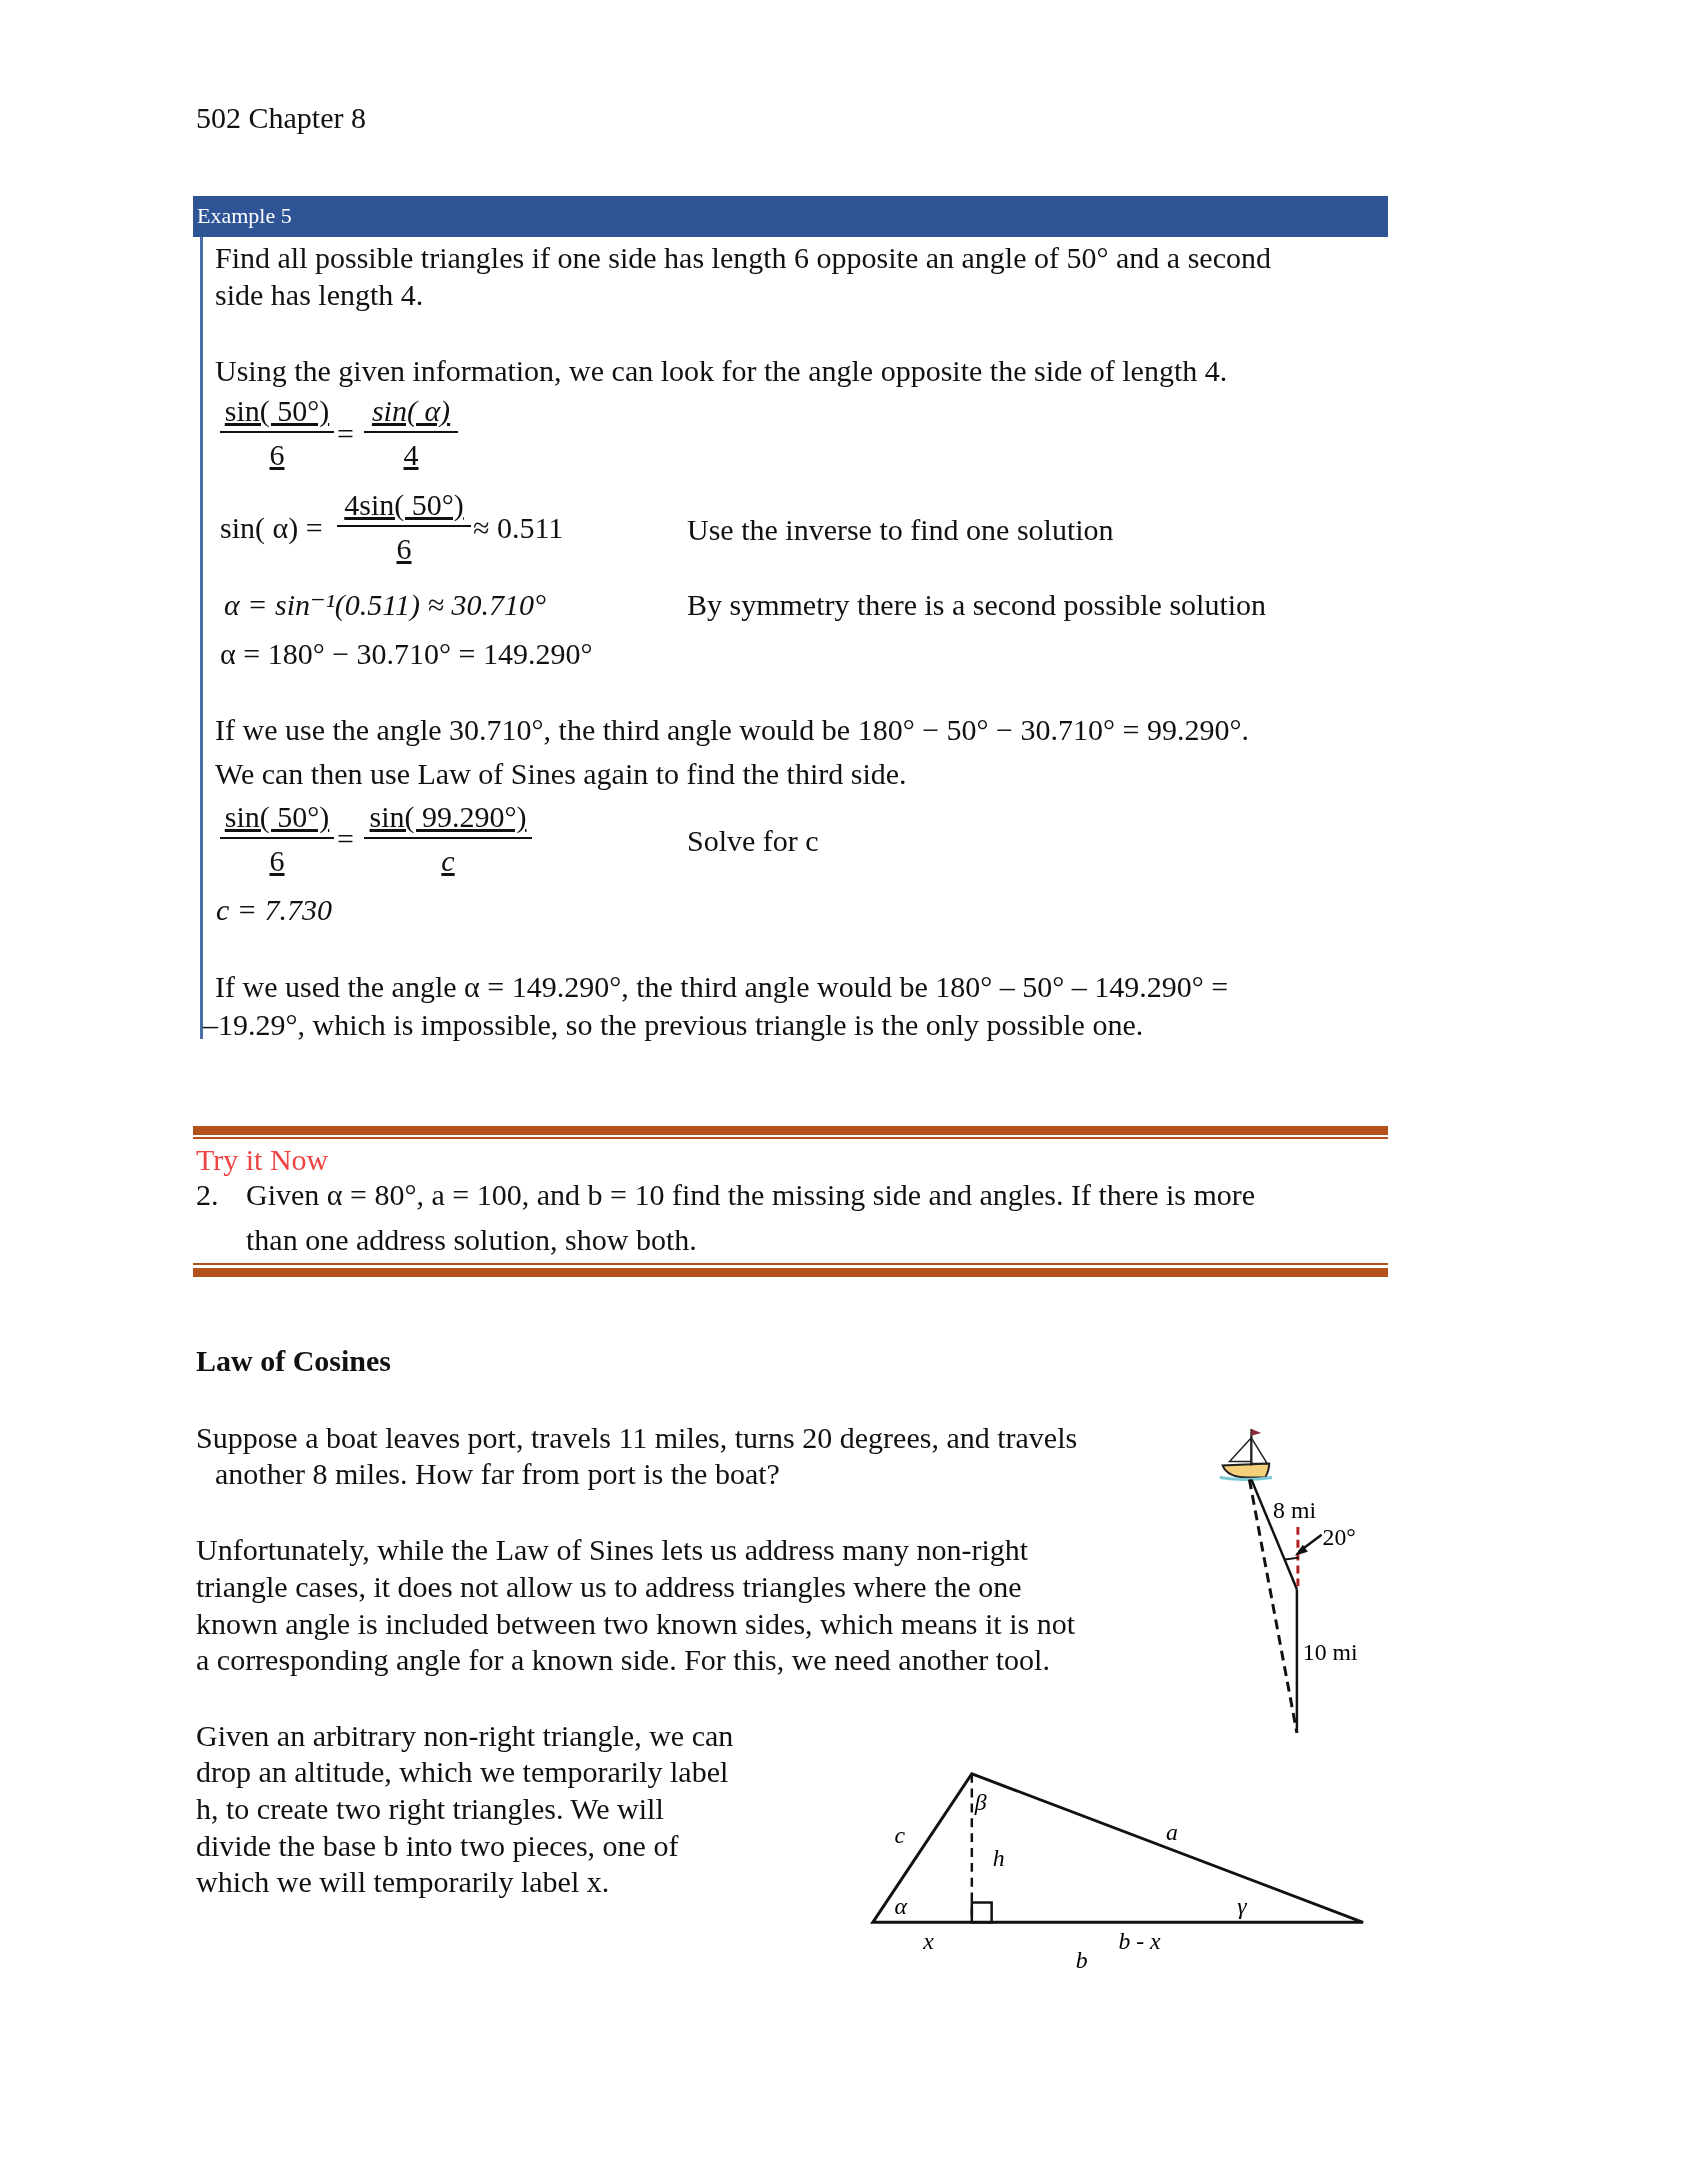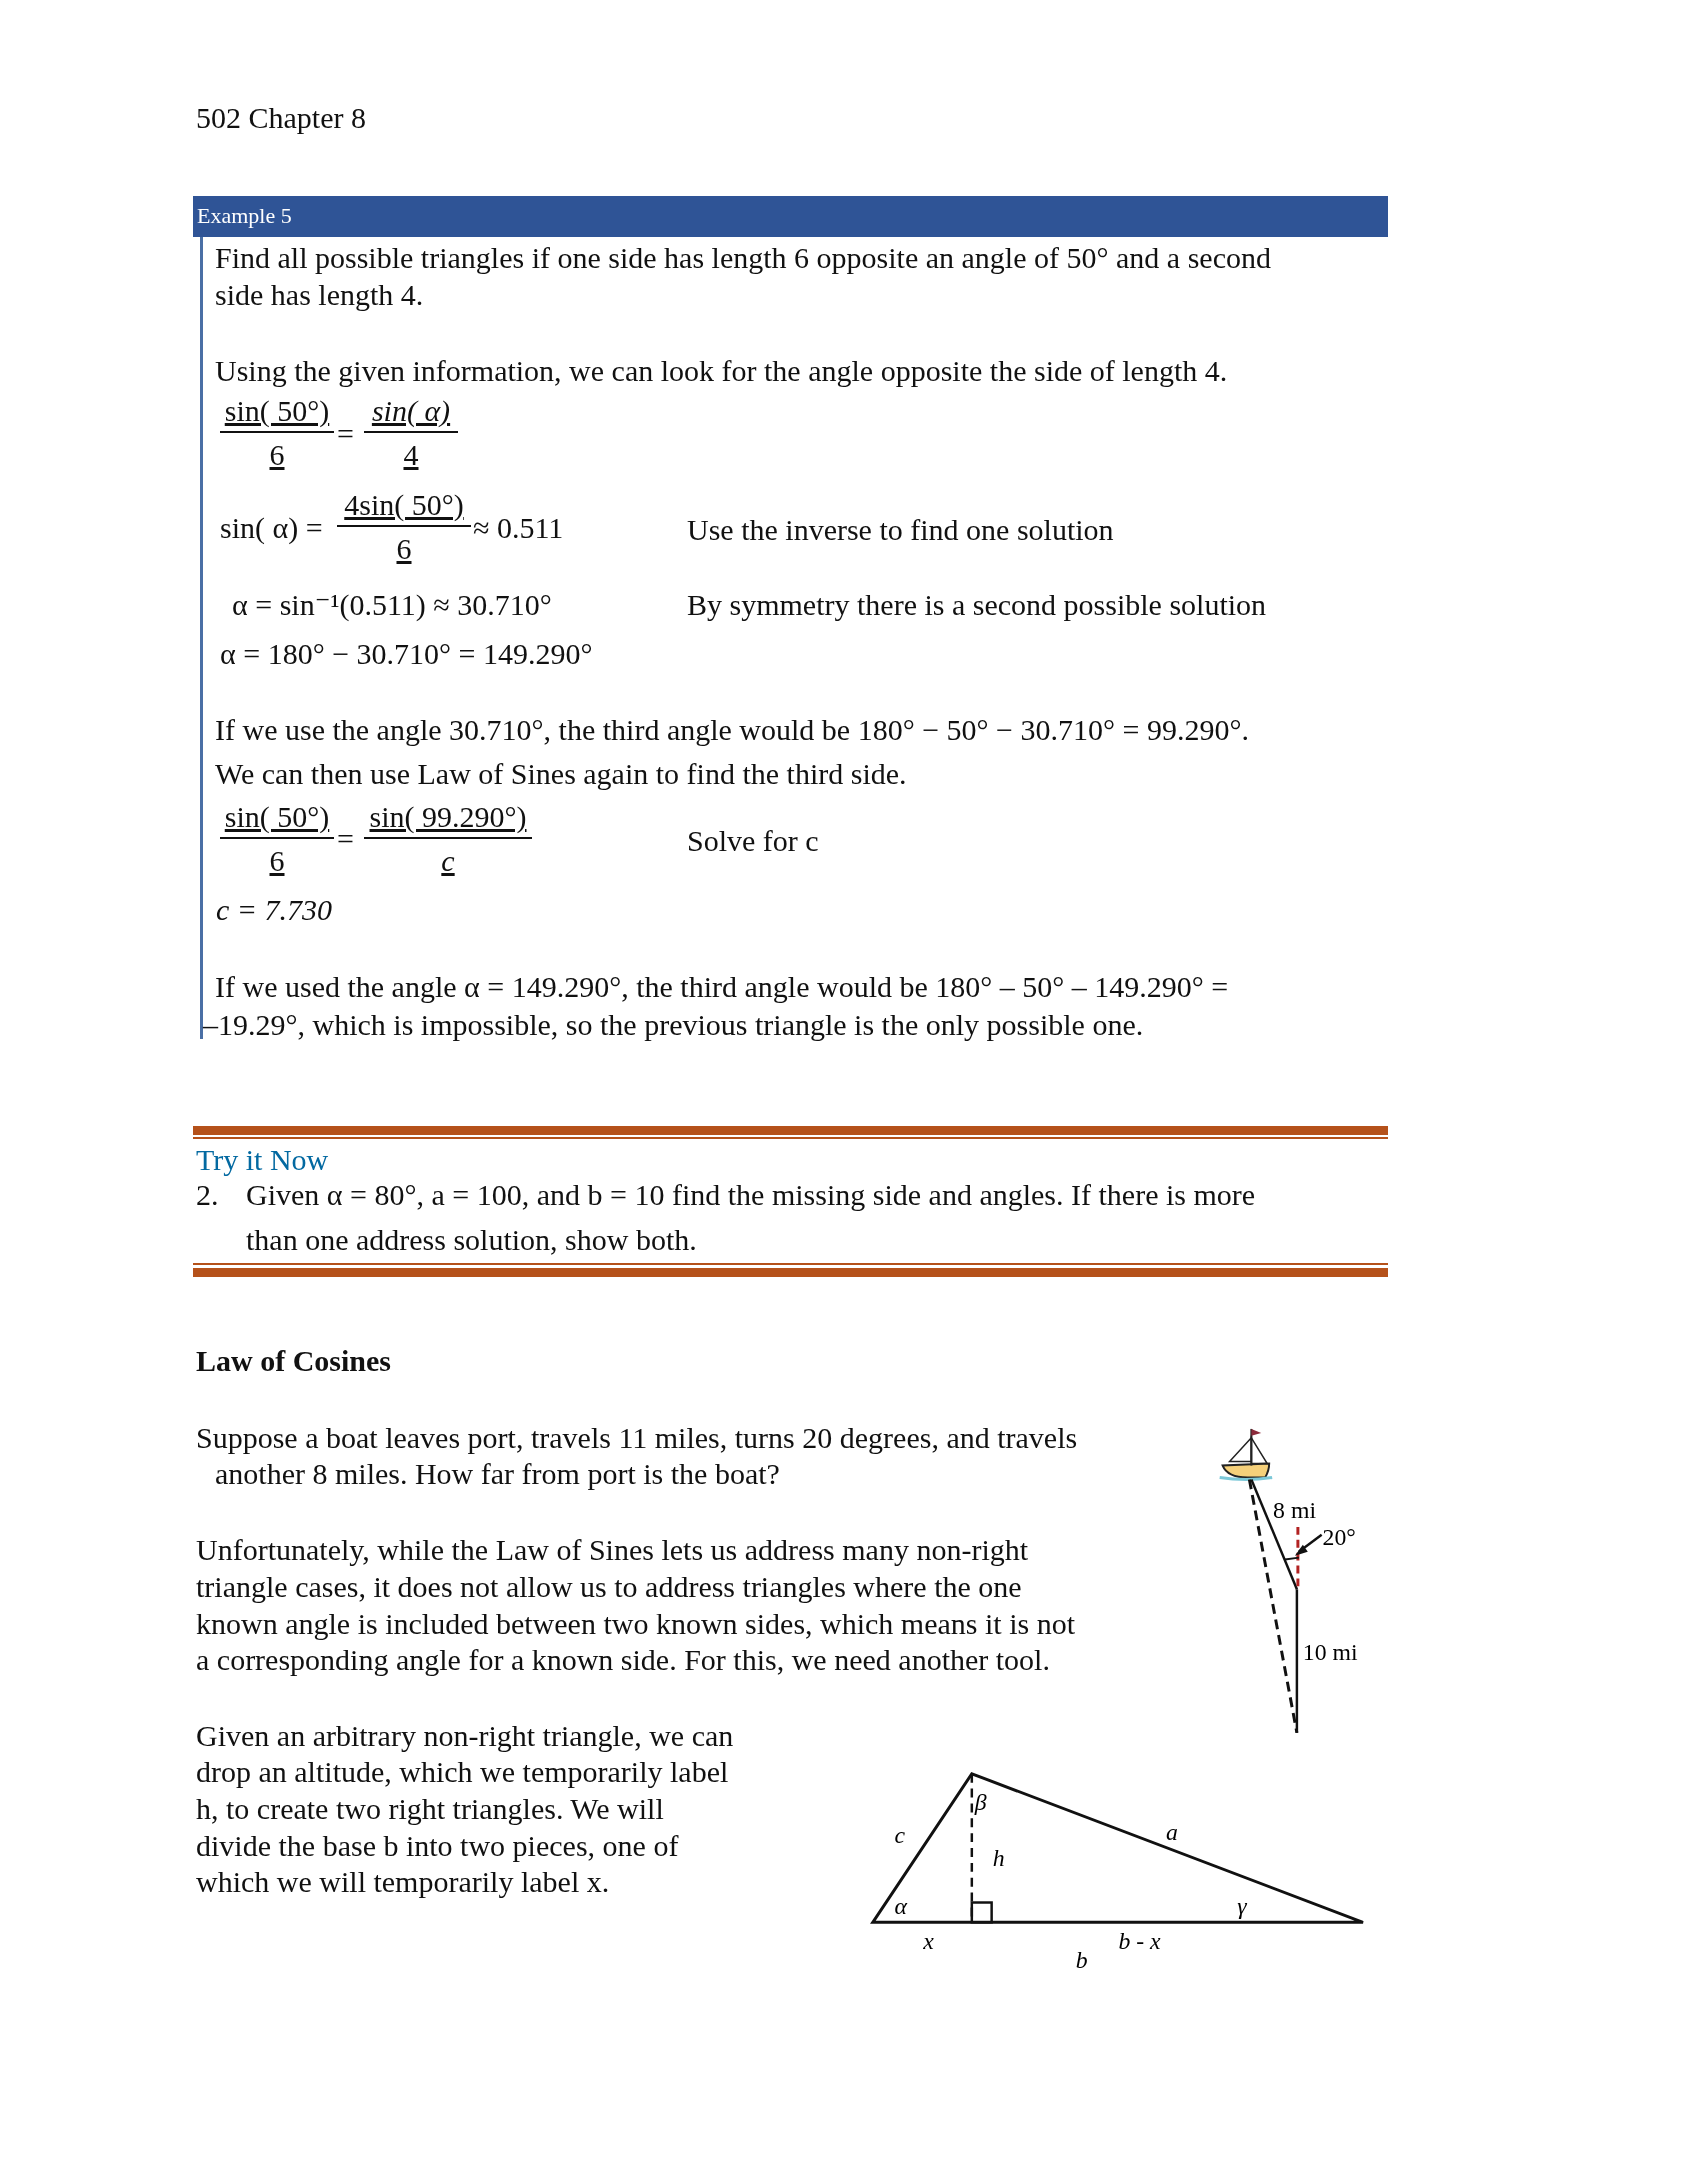--- a/index.html
+++ b/index.html
@@ -57,7 +57,7 @@
 <div class="abs t" style="left:473px;top:513px;">≈ 0.511</div>
 <div class="abs t" style="left:687px;top:515px;">Use the inverse to find one solution</div>
 
-<div class="abs t" style="left:232px;top:590px;">α = sin⁻¹(0.511) ≈ 30.710°</div>
+<div class="abs t" style="left:224px;top:590px;font-style:italic;">α = sin⁻¹(0.511) ≈ 30.710°</div>
 <div class="abs t" style="left:687px;top:590px;">By symmetry there is a second possible solution</div>
 
 <div class="abs t" style="left:220px;top:639px;">α = 180° − 30.710° = 149.290°</div>

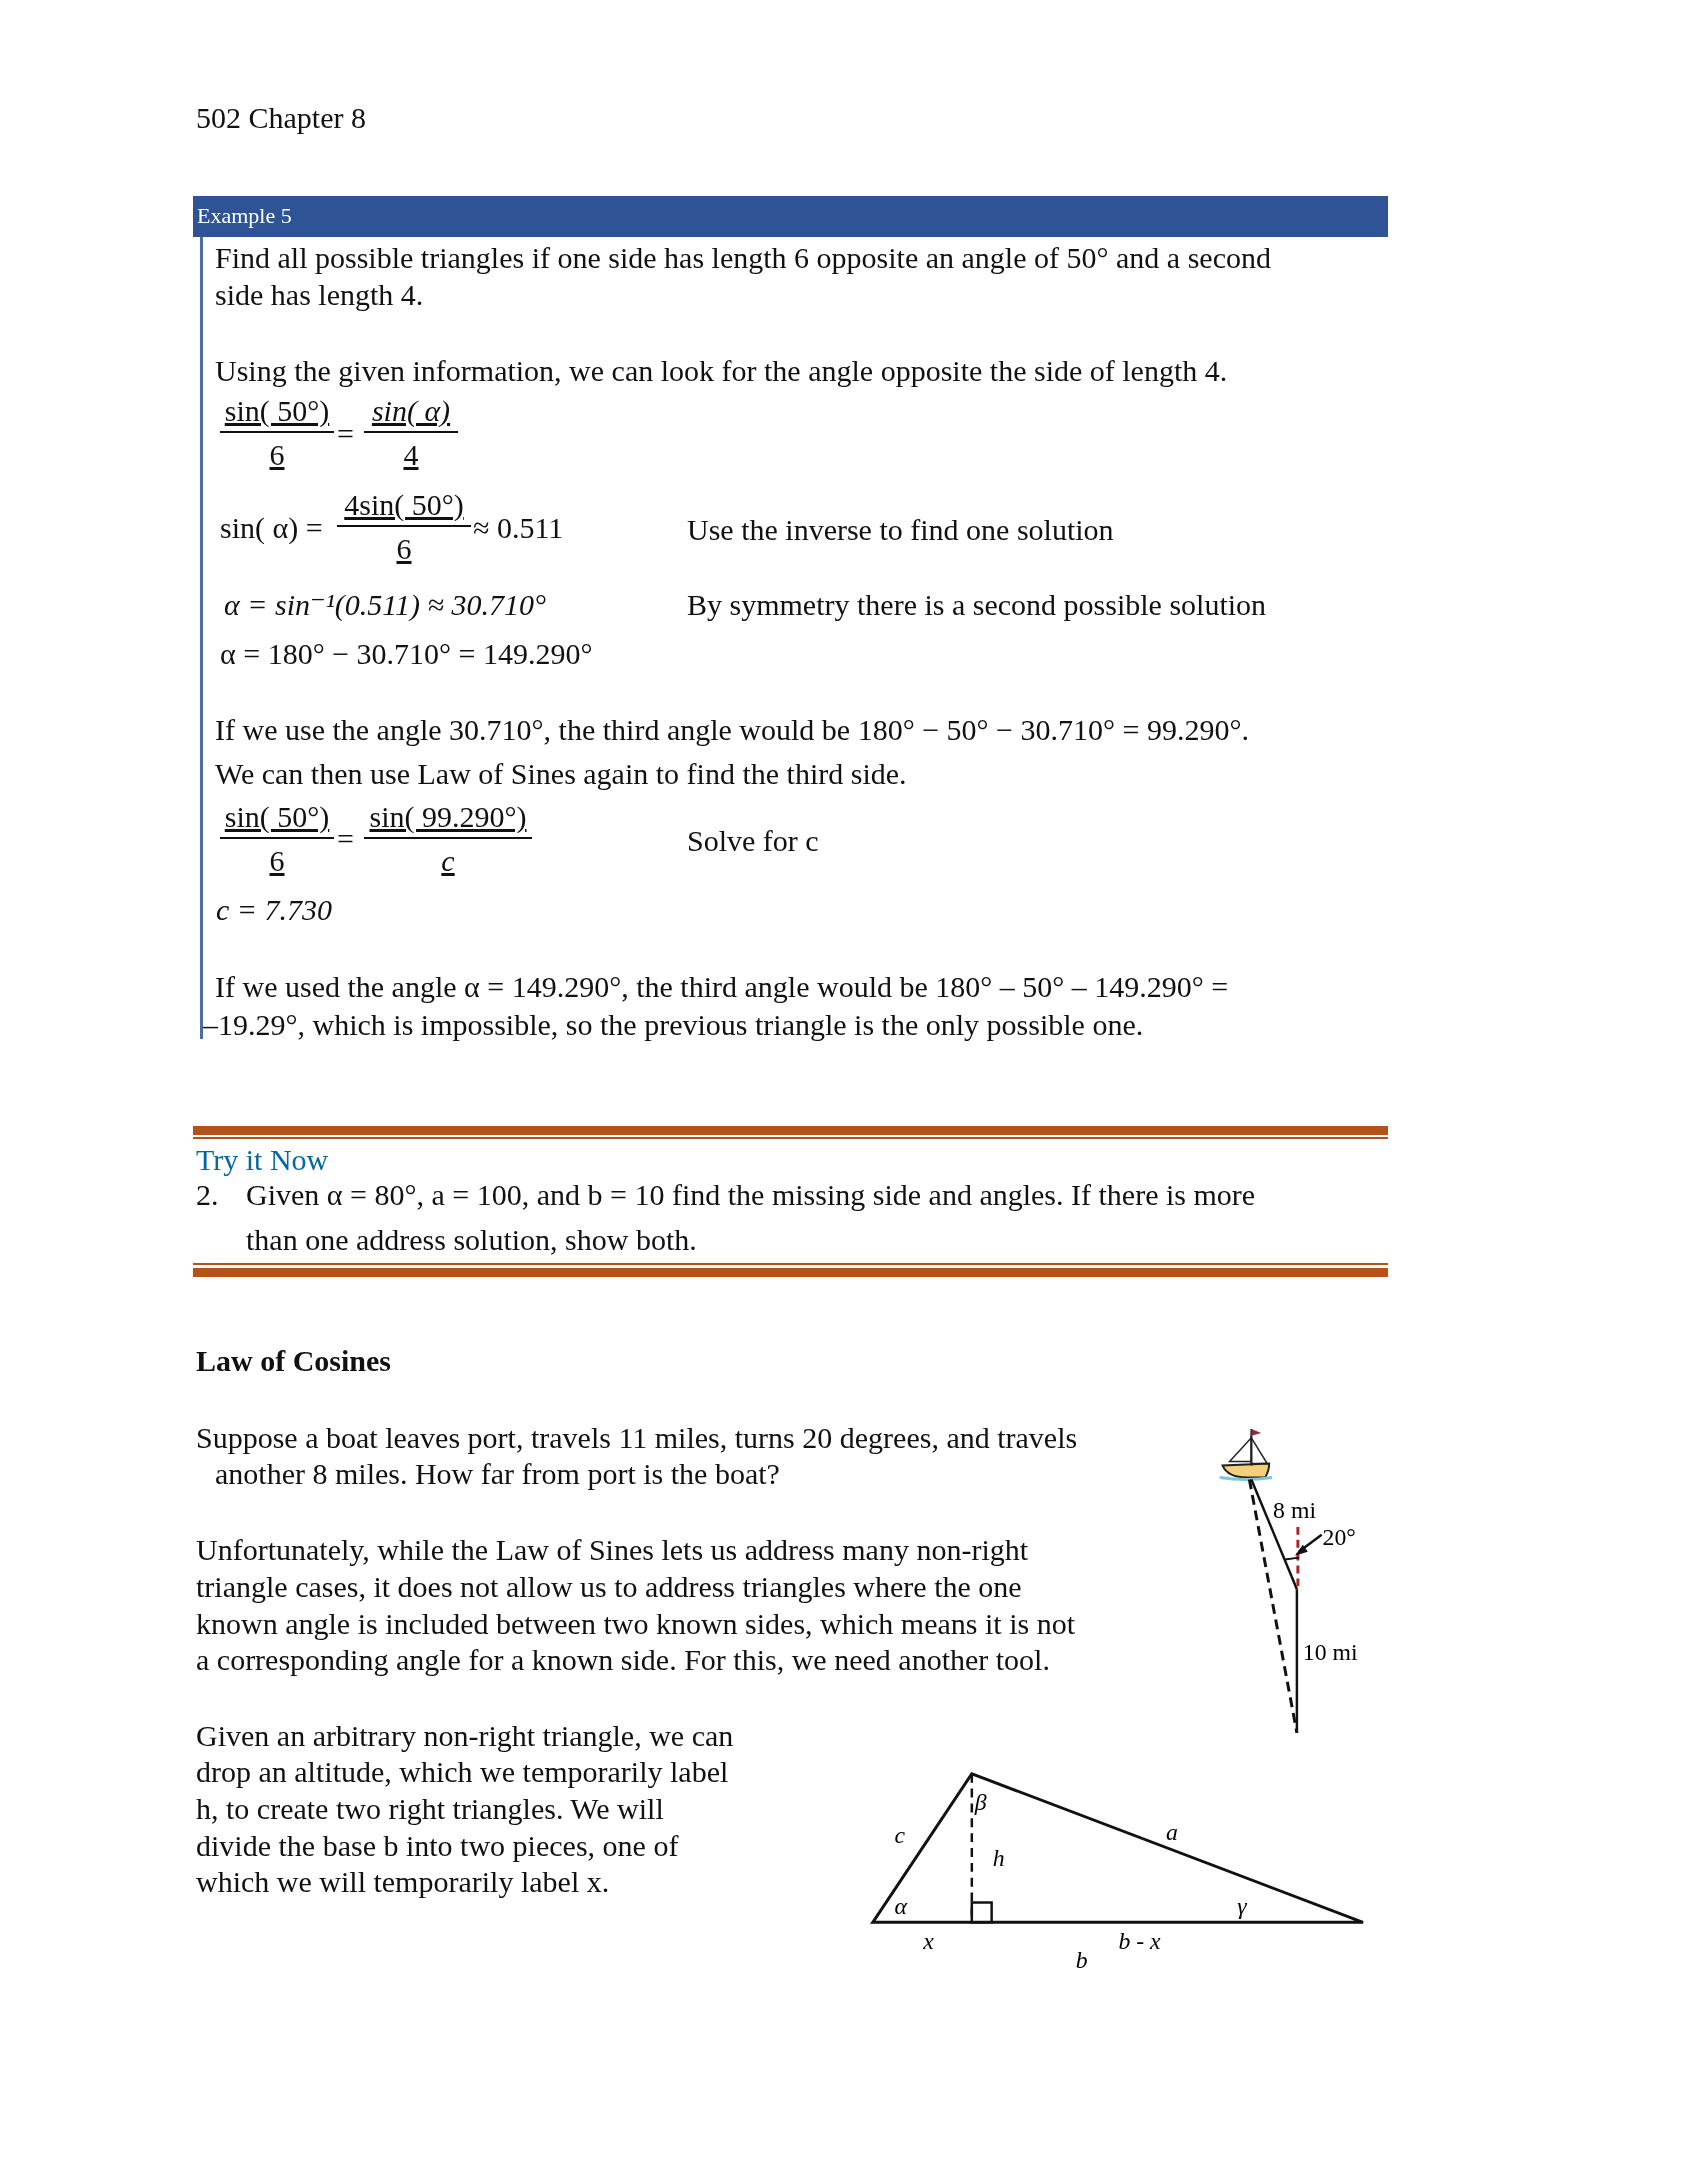--- a/index.html
+++ b/index.html
@@ -17,7 +17,7 @@
   .frac .bar { display:block; height:2px; background:#111; margin:5px 0 7px 0; }
   .rule-thick { position:absolute; left:193px; width:1195px; height:9px; background:#b5511a; }
   .rule-thin  { position:absolute; left:193px; width:1195px; height:2px; background:#b5511a; }
-  .try-title { color:#0369a1; }
+  .try-title { color:#ef4444; }
   .bold { font-weight:bold; }
   svg text { font-family:"Liberation Serif", "DejaVu Serif", serif; }
 </style>

